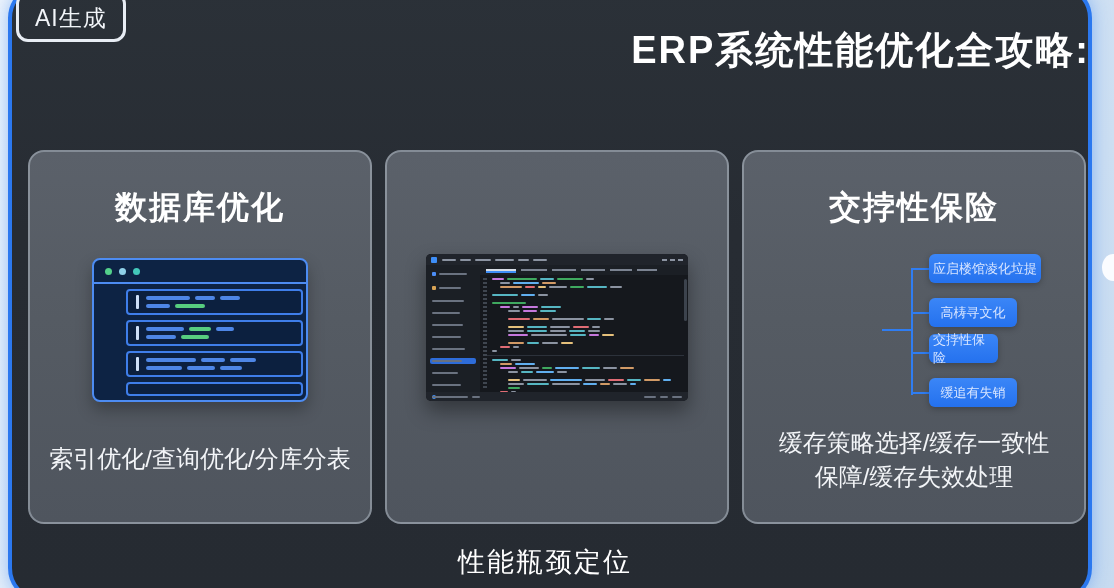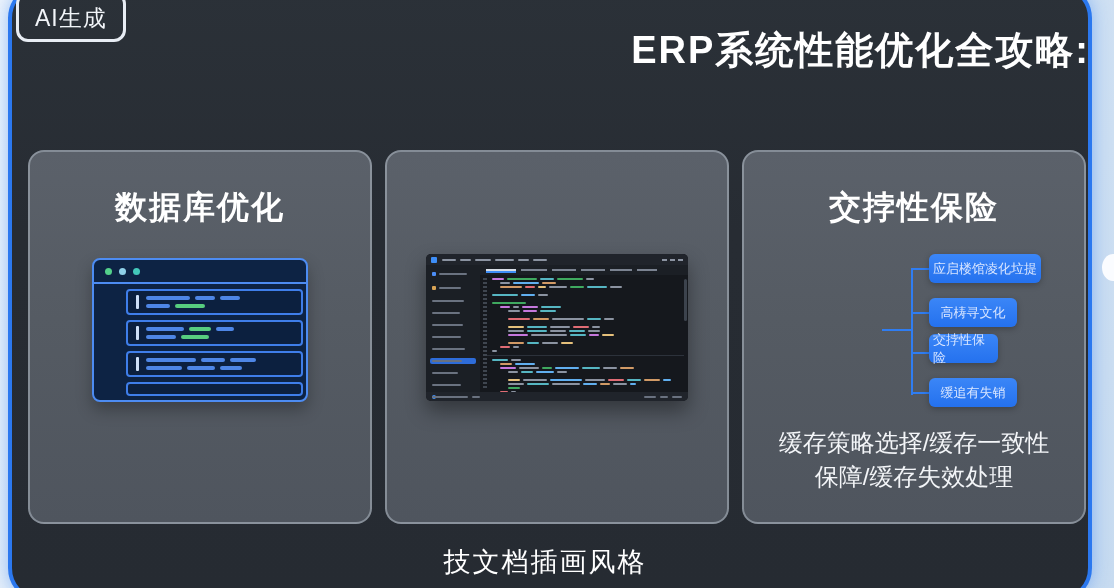--- a/index.html
+++ b/index.html
@@ -164,6 +164,7 @@
             </div>
         </div>
       </div>
+      <div class="card-caption cap1">索引优化/查询优化/分库分表</div>
     </div>
 
     <div class="card">

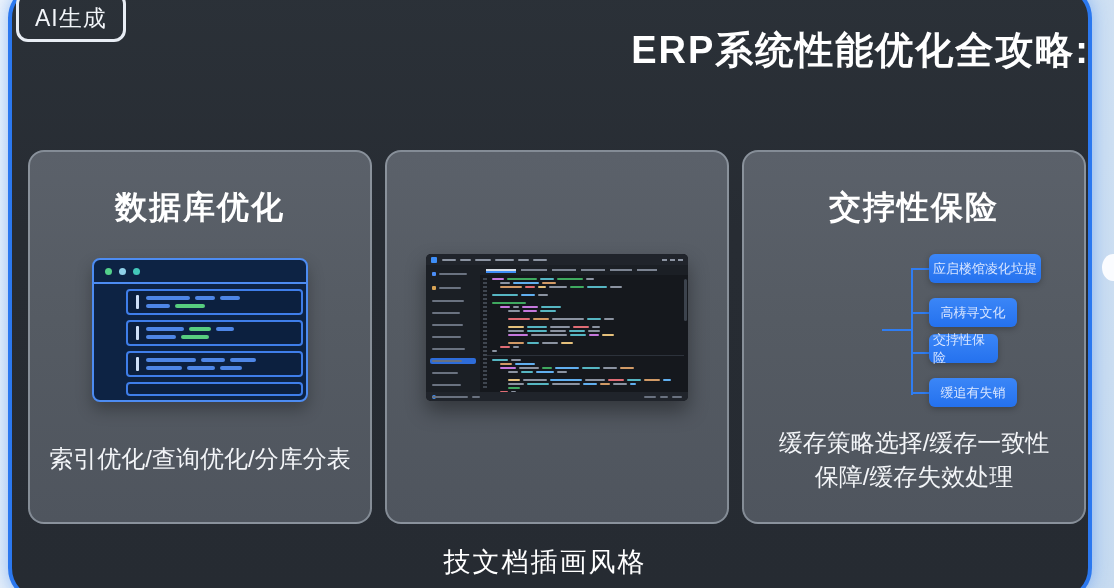--- a/index.html
+++ b/index.html
@@ -412,7 +412,7 @@
 
   </div>
 
-  <div class="footer">技文档插画风格</div>
+  <div class="footer">性能瓶颈定位</div>
   <div class="edge-circle"></div>
 </div>
 

